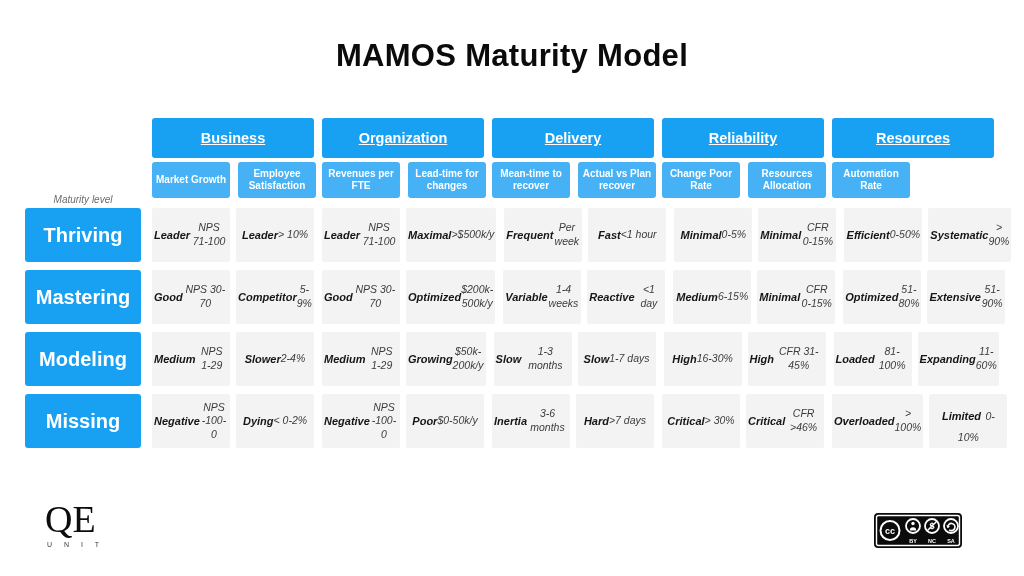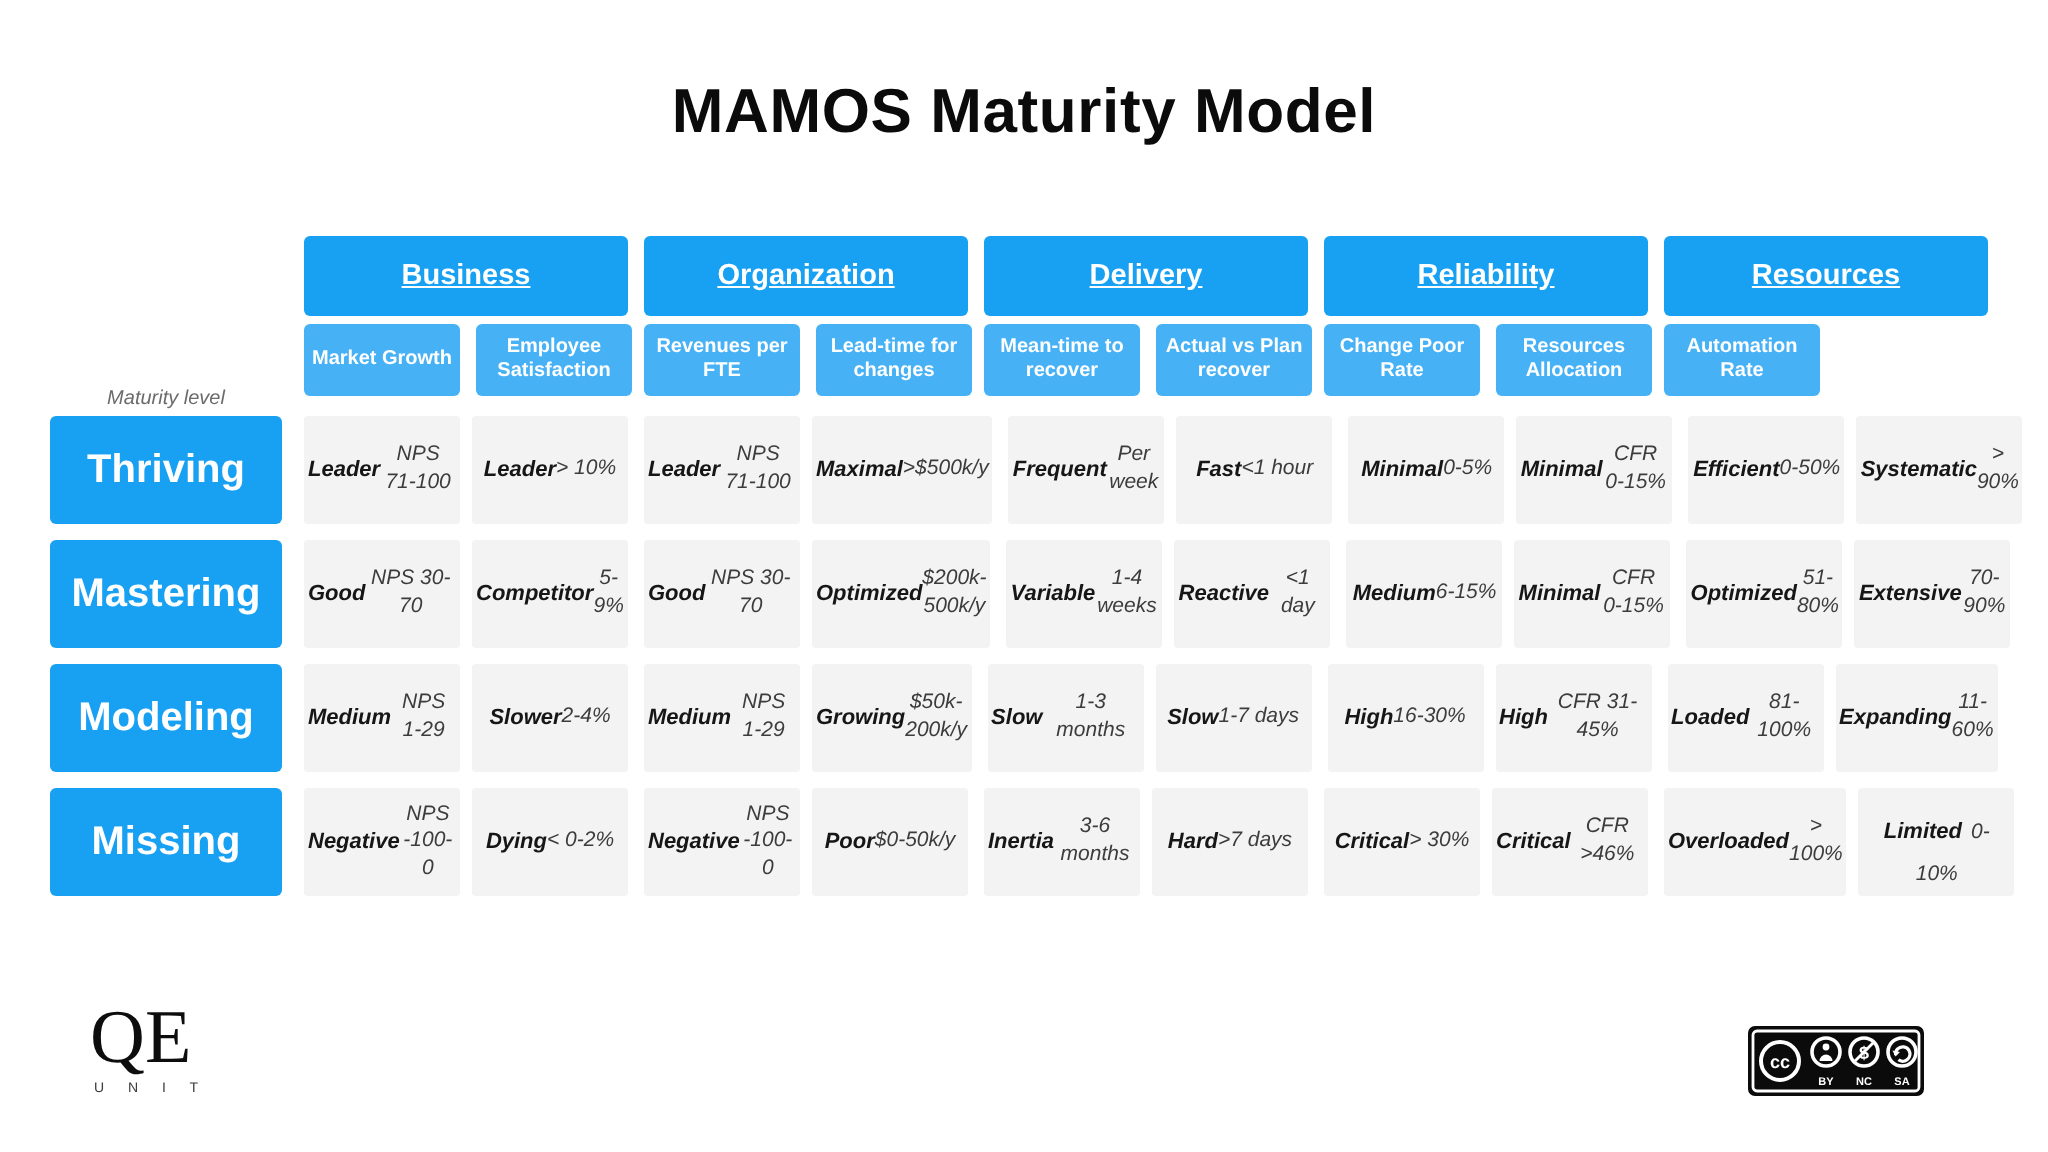--- a/index.html
+++ b/index.html
@@ -198,7 +198,7 @@
       </div>
       <div class="cell">
         <div class="cell-title">Extensive</div>
-        <div class="cell-detail">70-90%</div>
+        <div class="cell-detail">51-90%</div>
       </div>
     </div>
   </div>

